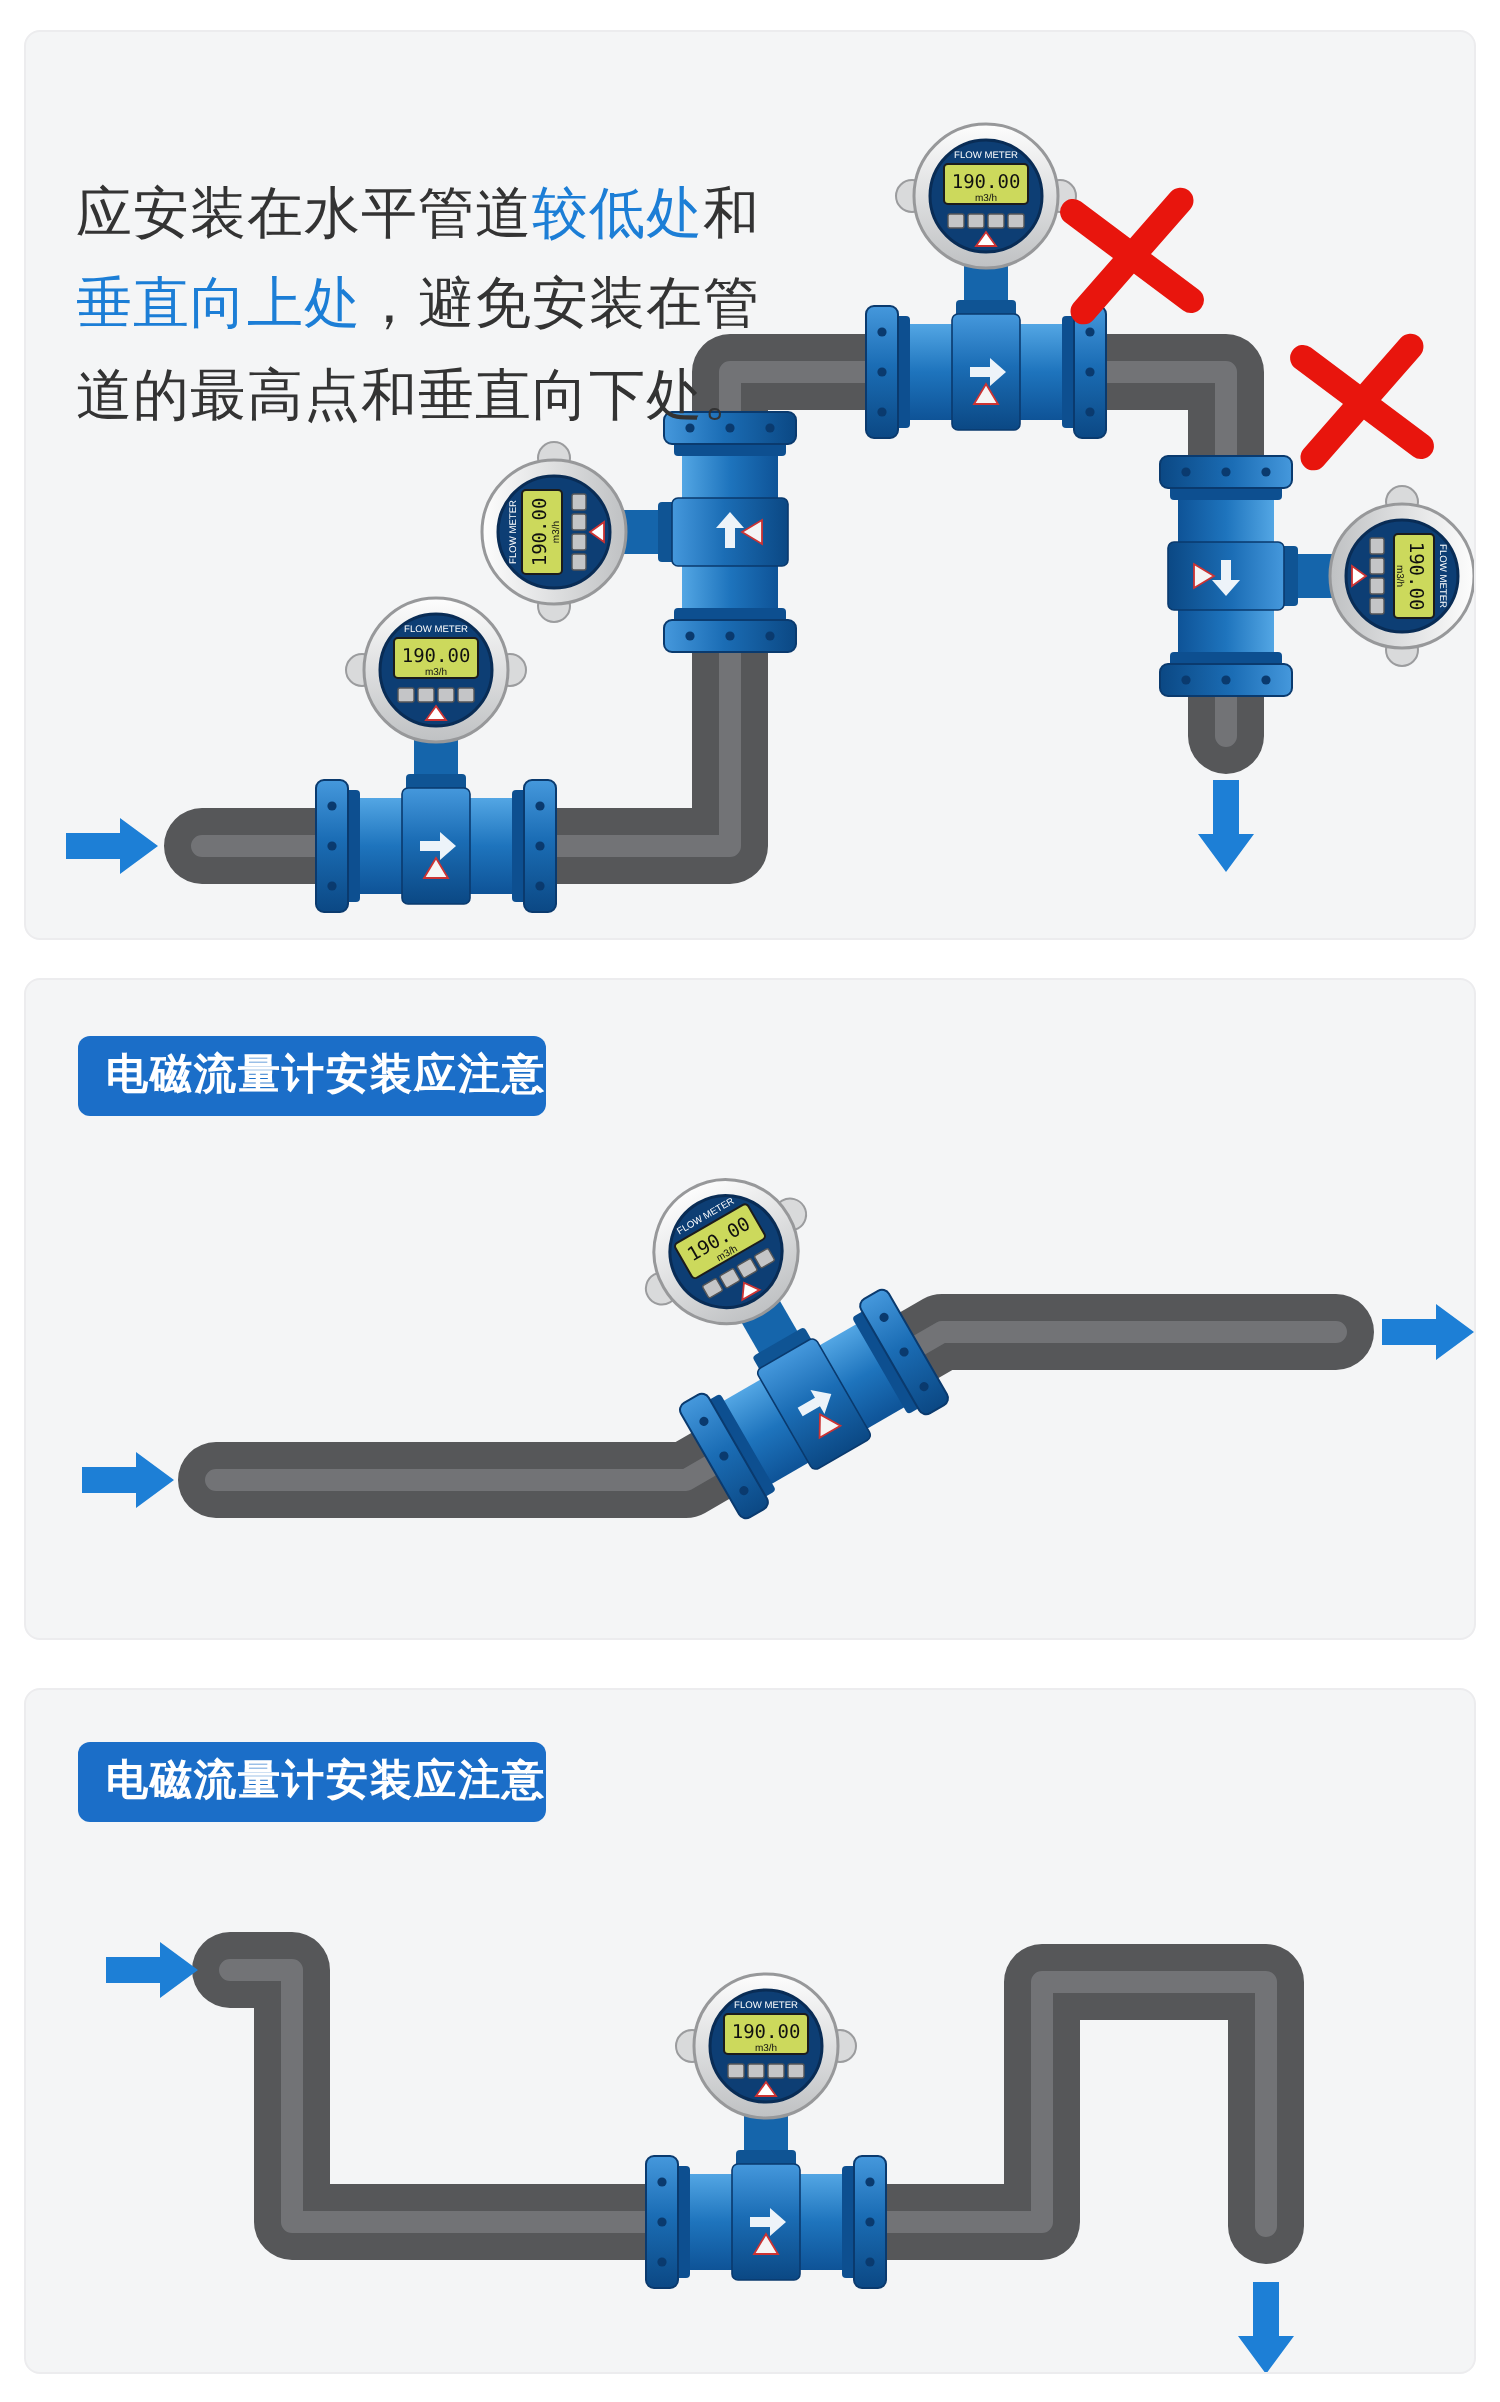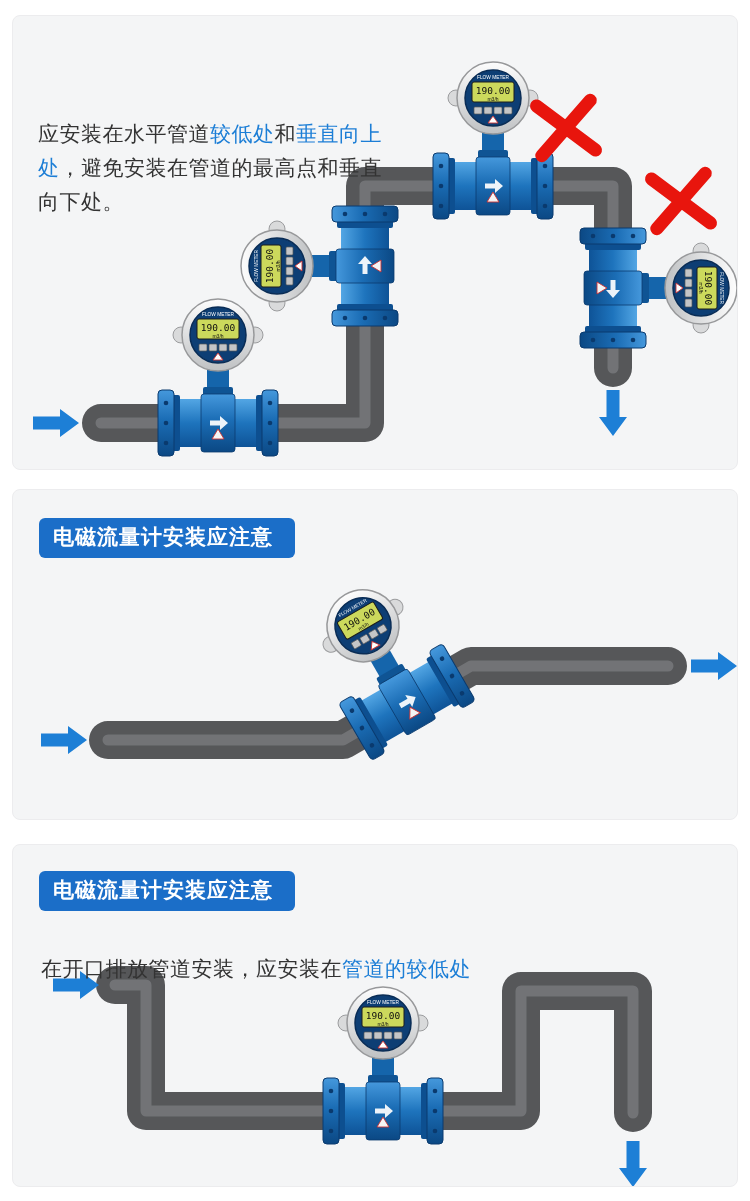--- a/index.html
+++ b/index.html
@@ -11,8 +11,8 @@
   #panel2{top:489px;height:331px;}
   #panel3{top:844px;height:343px;}
   .scene{position:absolute;left:0;top:0;}
-  .instruction{position:absolute;z-index:5;color:#333333;font-size:21px;line-height:1.62;
-               letter-spacing:0.5px;margin-top:33px;}
+  .instruction{position:absolute;z-index:5;color:#333333;font-size:28px;line-height:1.62;
+               letter-spacing:0.5px;}
   .instruction .blue{color:#1c7ed6;}
   .badge{position:absolute;z-index:5;background:#1b6ec8;color:#ffffff;font-size:21px;
          font-weight:bold;padding:5px 22px 7px 14px;border-radius:6px;letter-spacing:1px;}

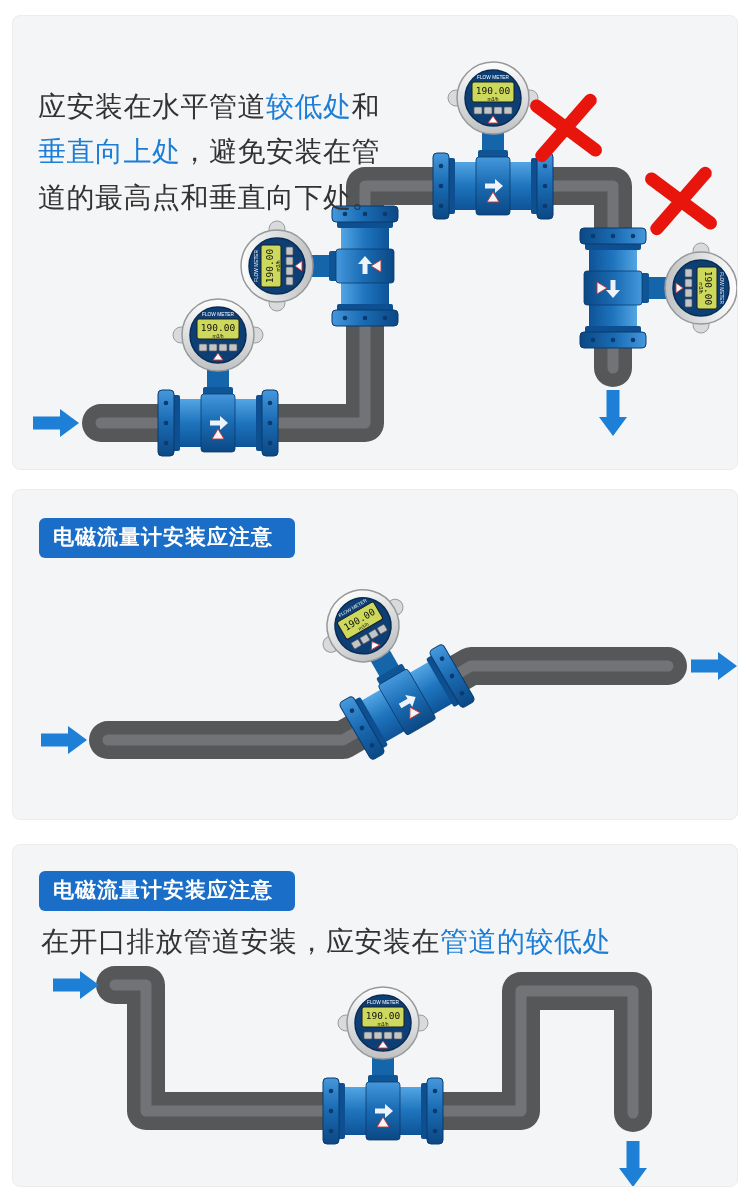--- a/index.html
+++ b/index.html
@@ -15,7 +15,7 @@
                letter-spacing:0.5px;}
   .instruction .blue{color:#1c7ed6;}
   .badge{position:absolute;z-index:5;background:#1b6ec8;color:#ffffff;font-size:21px;
-         font-weight:bold;padding:5px 22px 7px 14px;border-radius:6px;letter-spacing:1px;}
+         font-weight:bold;padding:5px 0 7px 14px;border-radius:6px;letter-spacing:1px;}
 </style>
 </head>
 <body>

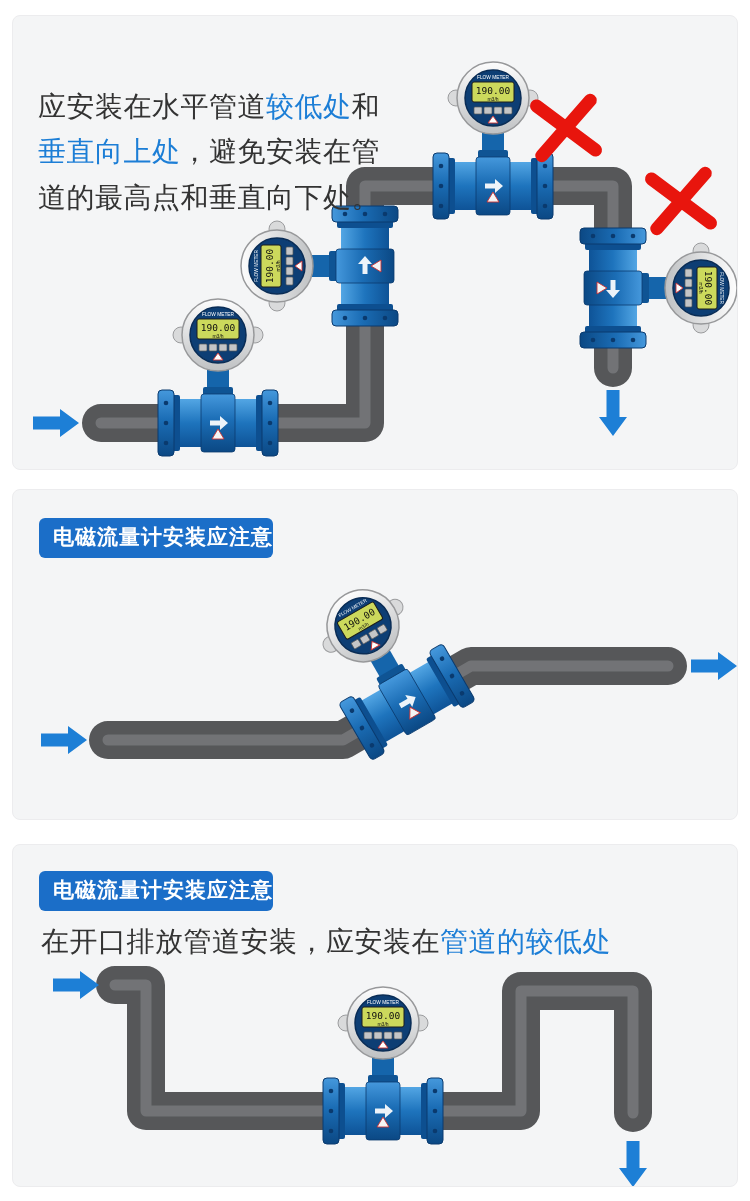--- a/index.html
+++ b/index.html
@@ -119,9 +119,6 @@
       <use href="#arrow" transform="translate(620,296) rotate(90)"></use>
     </svg>
     <div class="badge" style="left:26px;top:26px;">电磁流量计安装应注意</div>
-    <div class="instruction" style="left:28px;top:74px;width:680px;">
-      <span>在开口排放管道安装，应安装在</span><span class="blue">管道的较低处</span>
-    </div>
   </div>
 
 </div>

